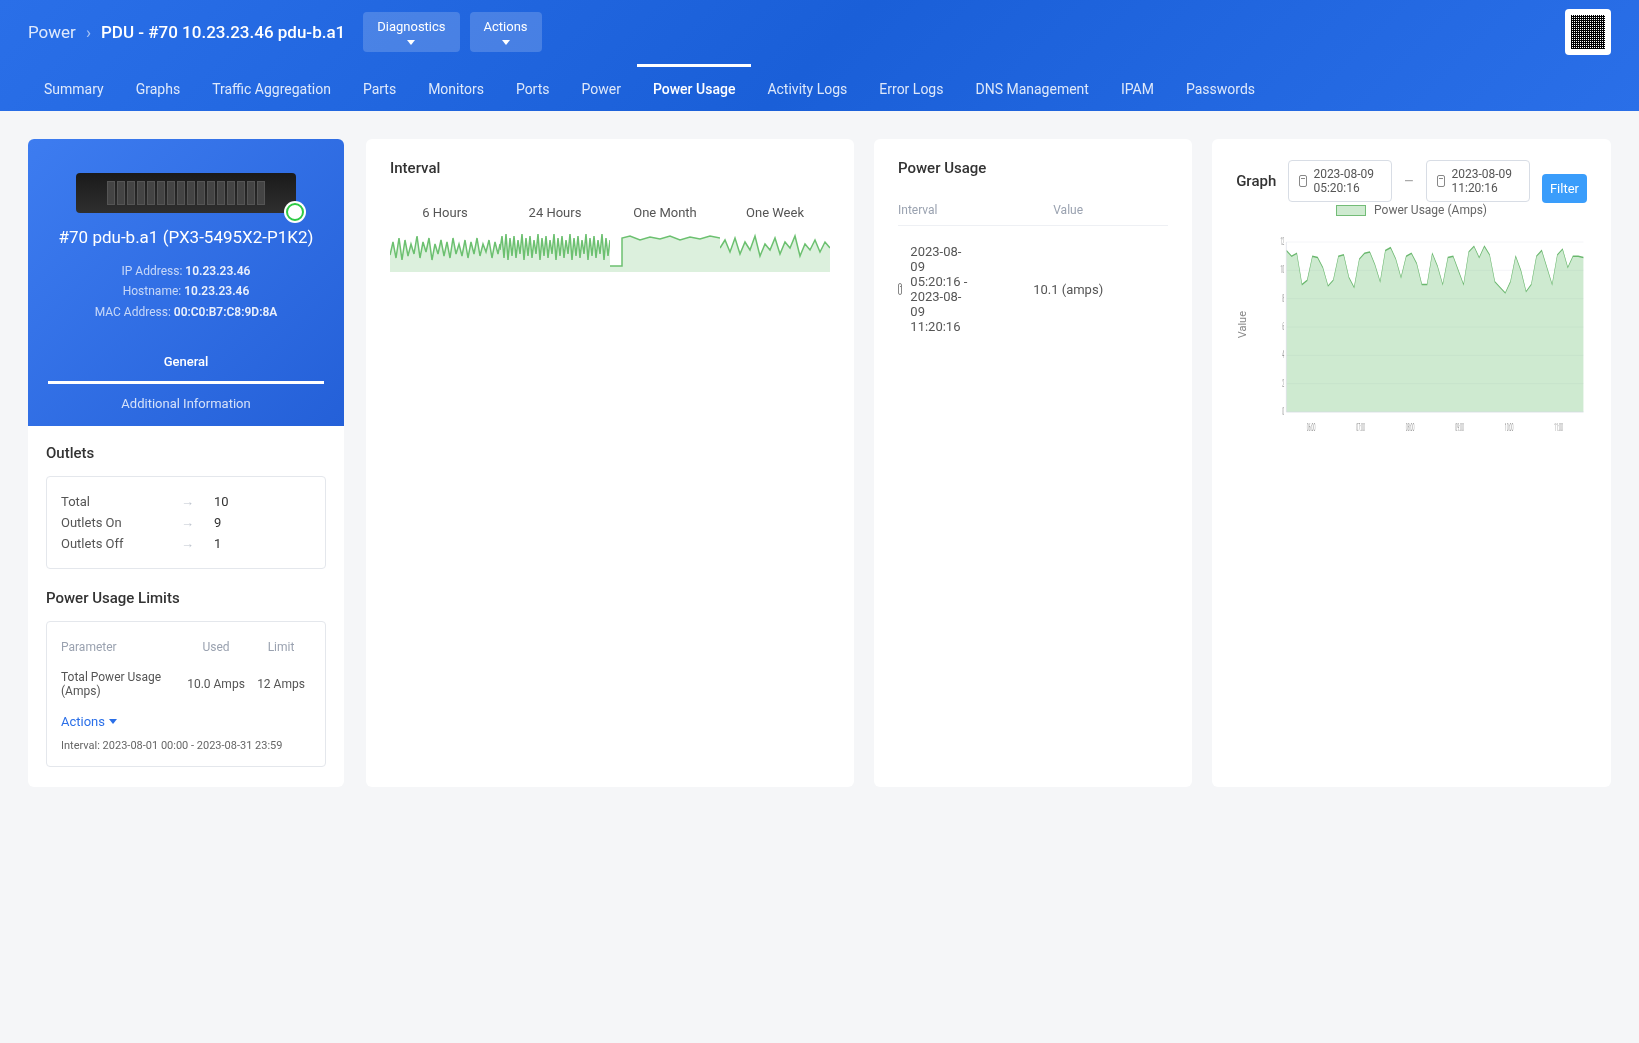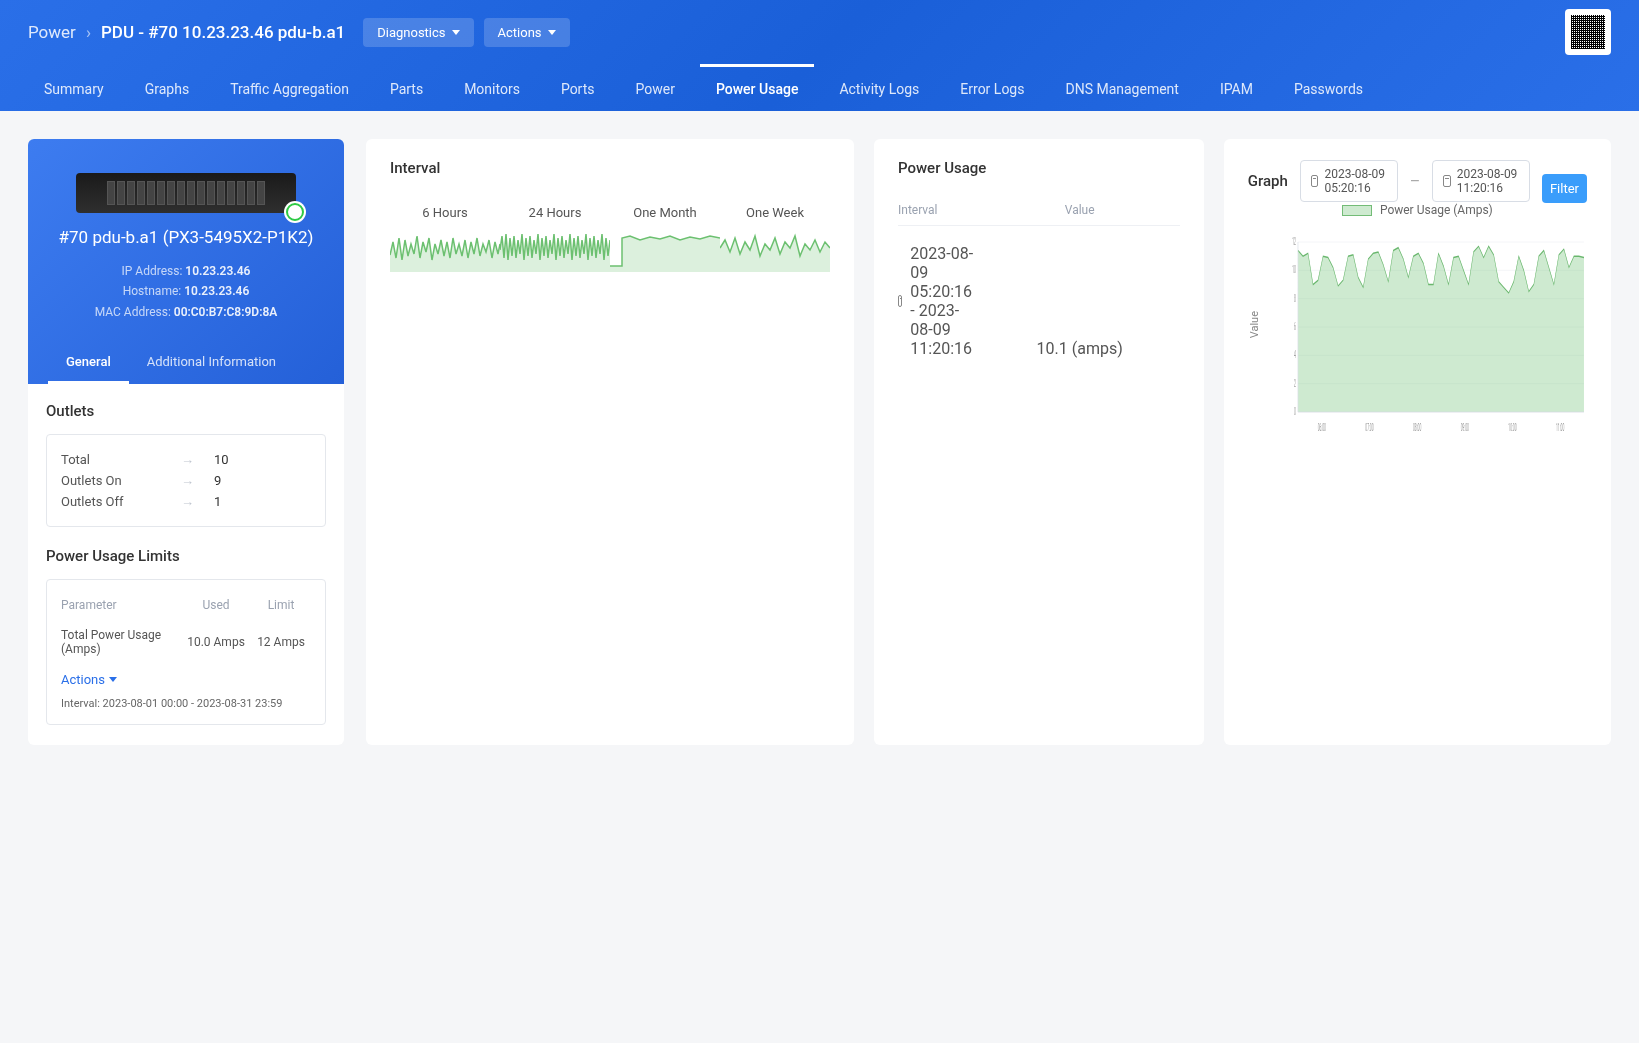--- a/index.html
+++ b/index.html
@@ -18,7 +18,7 @@
 .breadcrumb { display: flex; align-items: center; color: rgba(255,255,255,0.85); font-size: 17px; flex: 1; }
 .breadcrumb span.sep { margin: 0 10px; color: rgba(255,255,255,0.6); }
 .breadcrumb .current { color: #fff; font-weight: 500; }
-.top-btn { background: rgba(255,255,255,0.18); border: none; color: #fff; padding: 7px 14px; border-radius: 4px; font-size: 13px; margin-left: 10px; cursor: pointer; display: inline-flex; align-items: center; gap: 6px; }
+.top-btn { background: rgba(255,255,255,0.18); border: none; color: #fff; padding: 7px 14px; border-radius: 4px; font-size: 13px; margin-left: 10px; cursor: pointer; display: inline-flex; align-items: center; gap: 6px; flex-direction: column; }
 .qr-box { width: 46px; height: 46px; background: #fff; border-radius: 4px; margin-left: auto; display: flex; align-items: center; justify-content: center; }
 .qr-inner { width: 34px; height: 34px; background: repeating-linear-gradient(0deg,#000,#000 1px,#fff 1px,#fff 2px), repeating-linear-gradient(90deg,#000,#000 1px,#fff 1px,#fff 2px); background-blend-mode: multiply; }
 .tab-nav { display: flex; padding: 0 28px; gap: 9px; }

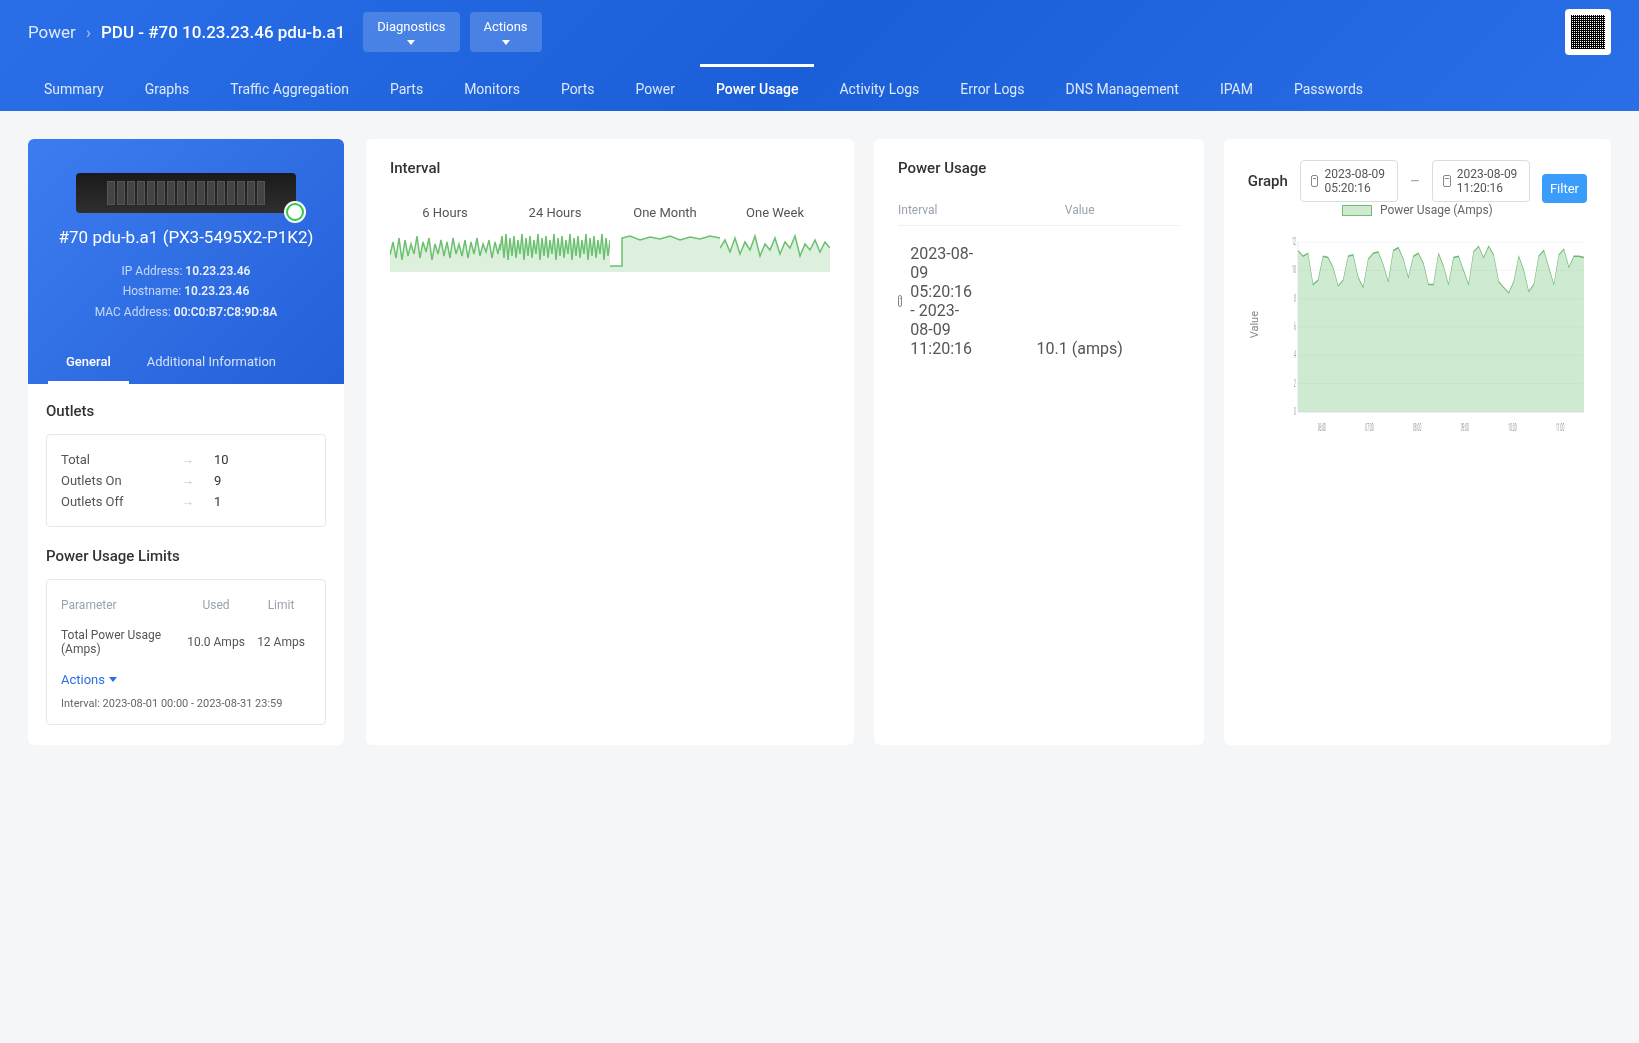--- a/index.html
+++ b/index.html
@@ -21,7 +21,7 @@
 .top-btn { background: rgba(255,255,255,0.18); border: none; color: #fff; padding: 7px 14px; border-radius: 4px; font-size: 13px; margin-left: 10px; cursor: pointer; display: inline-flex; align-items: center; gap: 6px; flex-direction: column; }
 .qr-box { width: 46px; height: 46px; background: #fff; border-radius: 4px; margin-left: auto; display: flex; align-items: center; justify-content: center; }
 .qr-inner { width: 34px; height: 34px; background: repeating-linear-gradient(0deg,#000,#000 1px,#fff 1px,#fff 2px), repeating-linear-gradient(90deg,#000,#000 1px,#fff 1px,#fff 2px); background-blend-mode: multiply; }
-.tab-nav { display: flex; padding: 0 28px; gap: 9px; }
+.tab-nav { display: flex; padding: 0 28px; }
 .tab-nav a { color: rgba(255,255,255,0.85); text-decoration: none; padding: 14px 16px; font-size: 14px; border-top: 3px solid transparent; cursor: pointer; }
 .tab-nav a.active { color: #fff; border-top: 3px solid #fff; font-weight: 500; }
 .main-wrap { display: flex; padding: 28px; gap: 22px; }

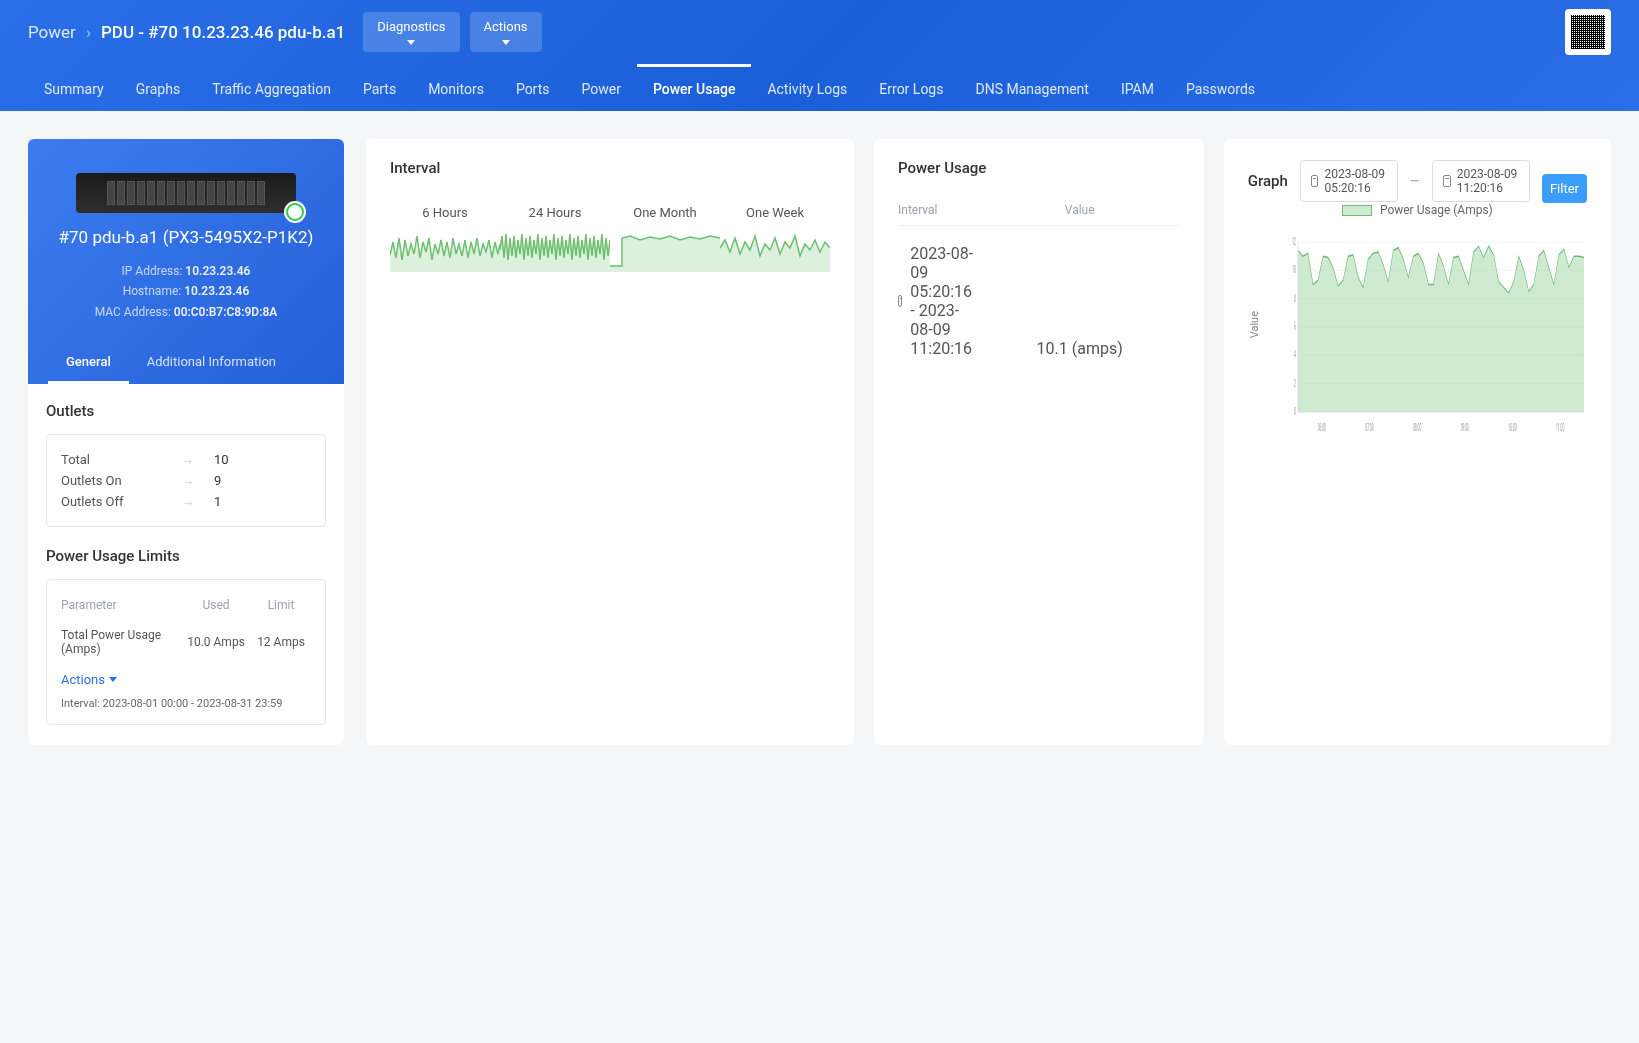--- a/index.html
+++ b/index.html
@@ -63,7 +63,7 @@
 .interval-item svg { width: 110px; height: 42px; }
 .pu-table-head { display: flex; font-size: 12px; color: #9aa2b0; padding: 8px 0; border-bottom: 1px solid #eef0f4; }
 .pu-table-head .c1 { flex: 1; } .pu-table-head .c2 { width: 200px; text-align: center; }
-.pu-table-row { display: flex; font-size: 16px; color: #555; padding: 18px 0; align-items: flex-end; }
+.pu-table-row { display: flex; font-size: 13px; color: #555; padding: 18px 0; align-items: center; }
 .pu-table-row .c1 { flex: 1; display: flex; align-items: center; gap: 8px; } .pu-table-row .c2 { width: 200px; text-align: center; }
 .graph-top { display: flex; align-items: center; gap: 12px; }
 .graph-top .title { flex: 1; font-size: 15px; font-weight: 500; }

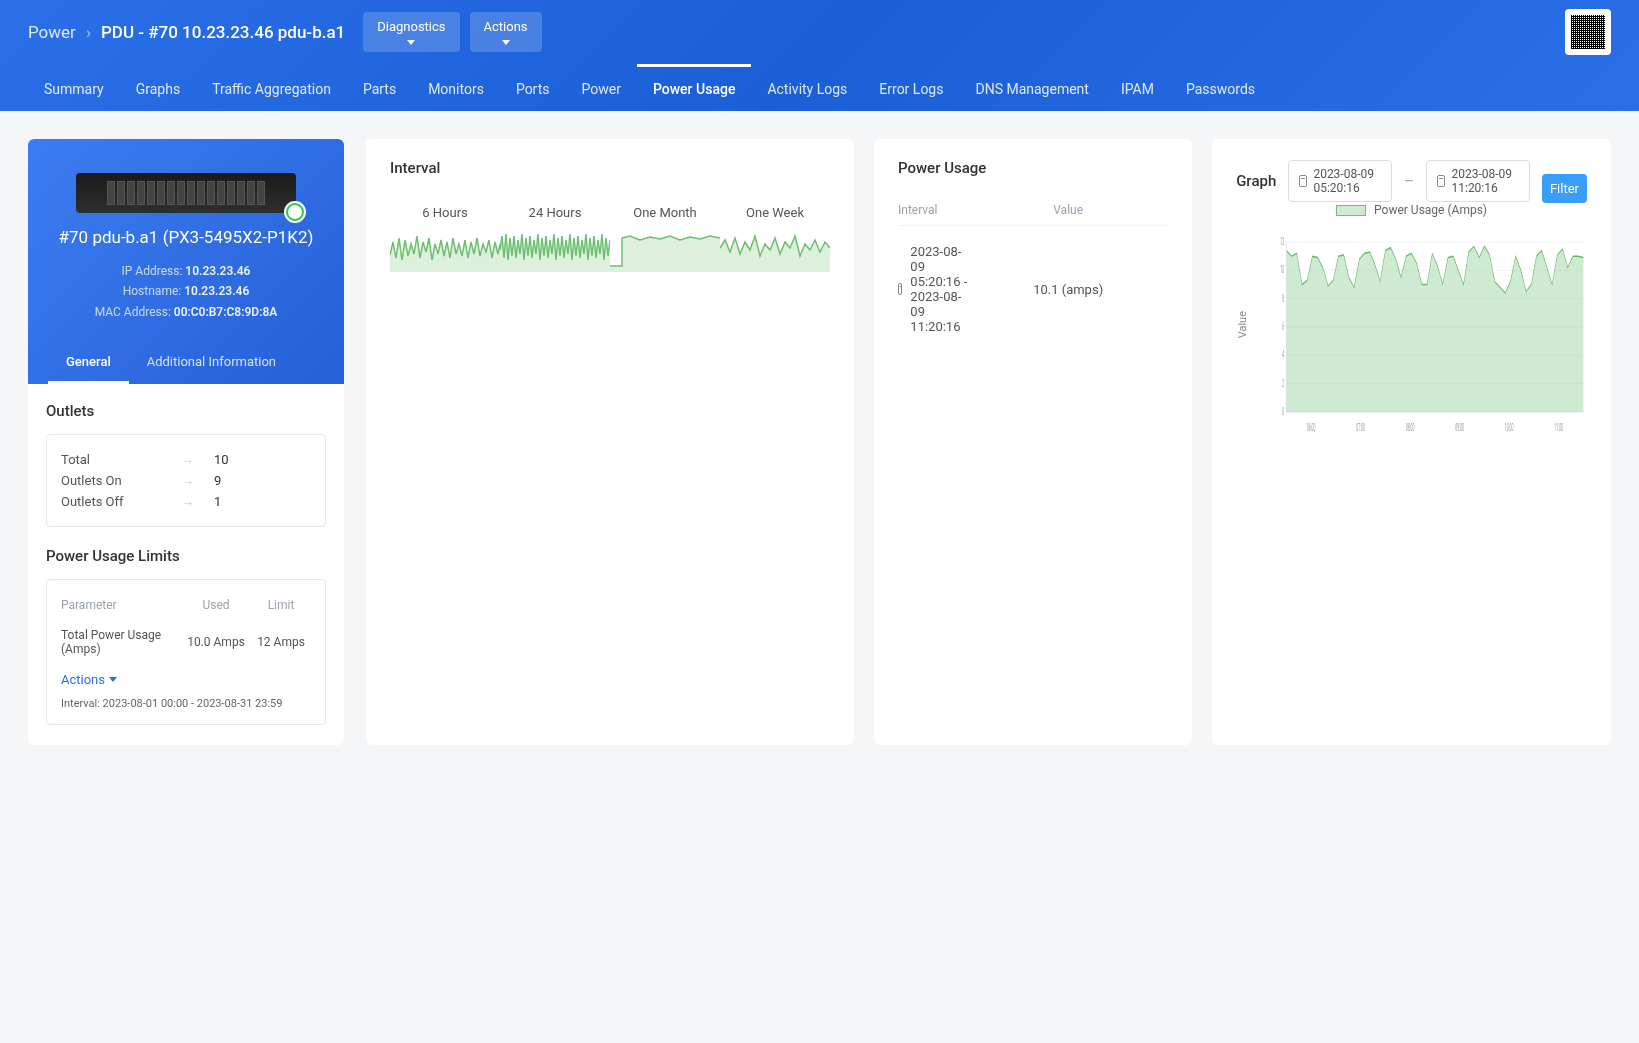--- a/index.html
+++ b/index.html
@@ -38,7 +38,7 @@
 .device-meta { font-size: 12px; opacity: 0.9; line-height: 1.7; padding-bottom: 20px; }
 .device-meta .k { opacity: 0.8; }
 .device-meta .v { font-weight: 600; }
-.hero-tabs { display: flex; }
+.hero-tabs { display: flex; flex-direction: column; }
 .hero-tabs a { flex: 0 0 auto; padding: 12px 18px; color: rgba(255,255,255,0.8); font-size: 13px; cursor: pointer; border-bottom: 3px solid transparent; }
 .hero-tabs a.active { color: #fff; border-bottom: 3px solid #fff; font-weight: 500; }
 .section { padding: 18px 18px 20px 18px; }

